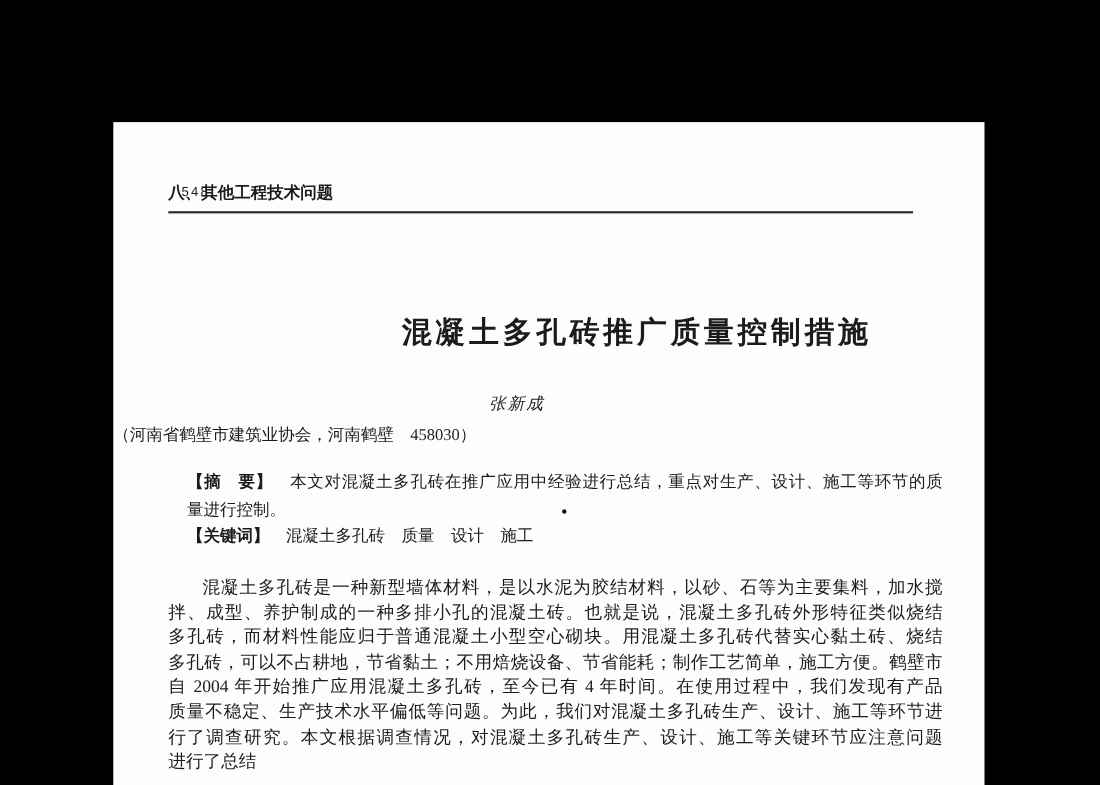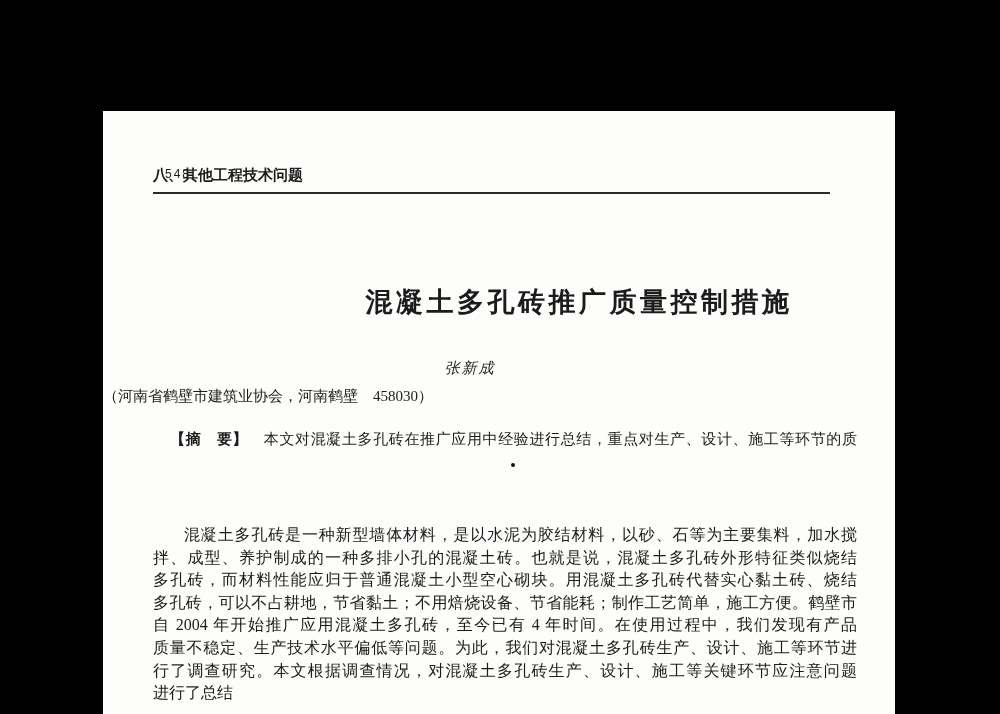--- a/index.html
+++ b/index.html
@@ -100,6 +100,7 @@
       <div class="abs-line just">
         <span class="abs-label">【摘　要】</span><span>　本文对混凝土多孔砖在推广应用中经验进行总结，重点对生产、设计、施工等环节的质</span>
       </div>
+      <div class="abs-line">量进行控制。</div>
     </div>
 
     <div class="ink-speck"></div>

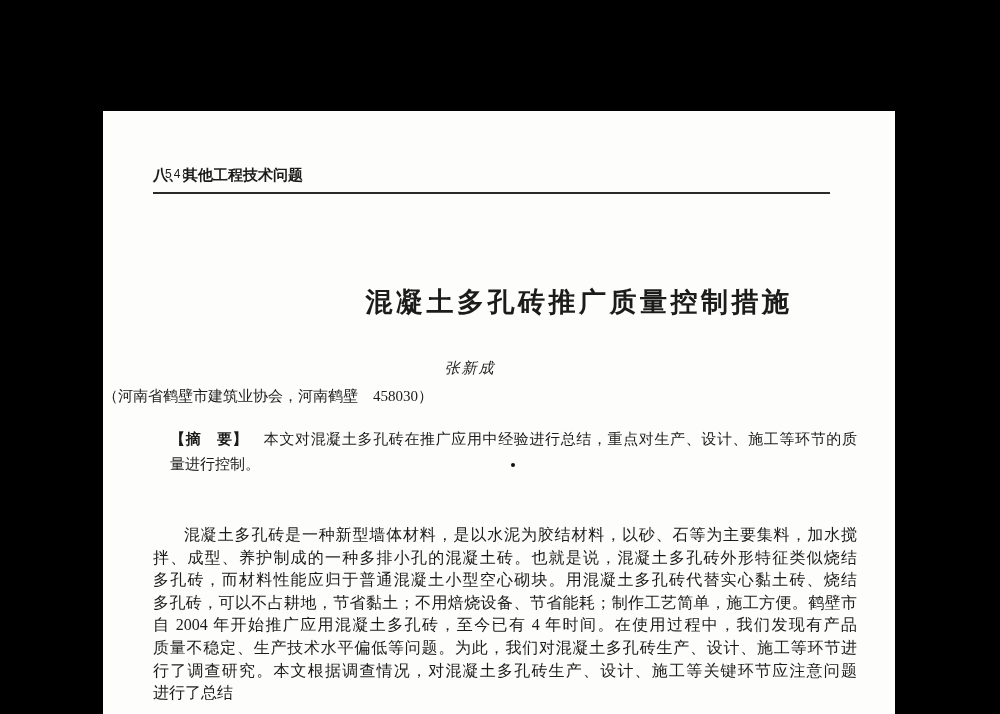--- a/index.html
+++ b/index.html
@@ -101,6 +101,9 @@
         <span class="abs-label">【摘　要】</span><span>　本文对混凝土多孔砖在推广应用中经验进行总结，重点对生产、设计、施工等环节的质</span>
       </div>
       <div class="abs-line">量进行控制。</div>
+      <div class="abs-line">
+        <span class="abs-label">【关键词】</span><span>　混凝土多孔砖　质量　设计　施工</span>
+      </div>
     </div>
 
     <div class="ink-speck"></div>

